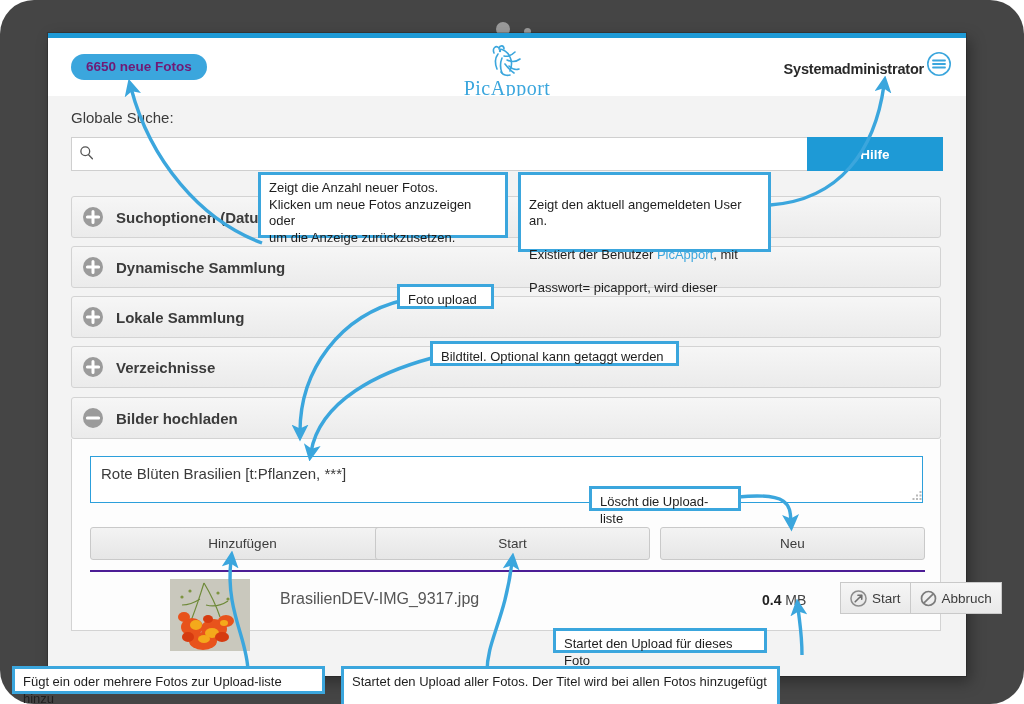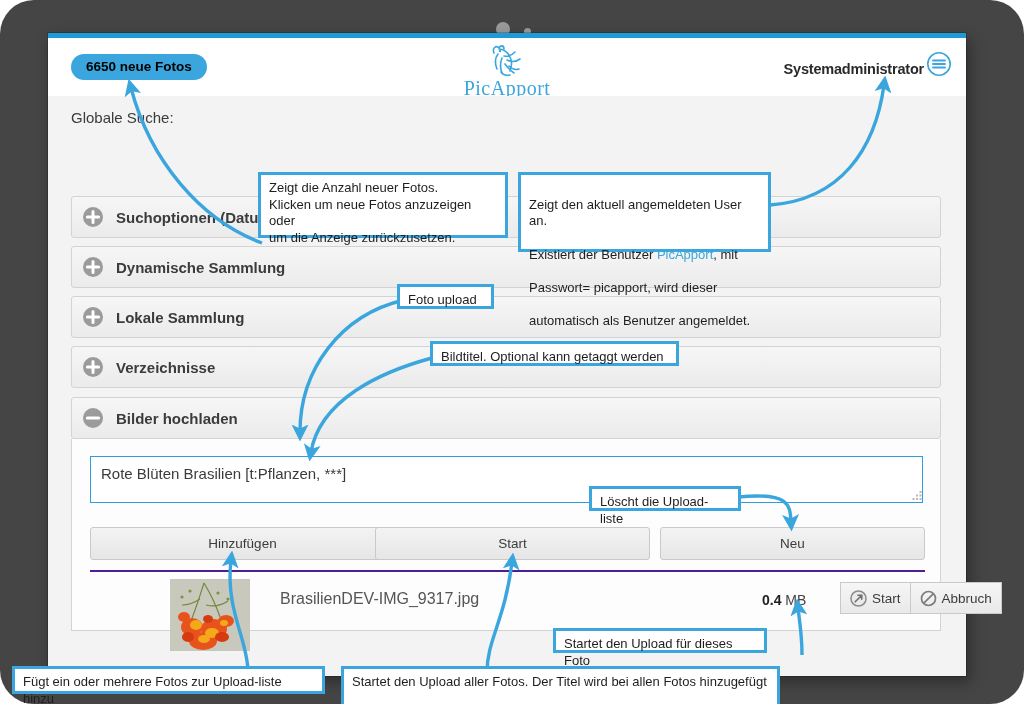--- a/index.html
+++ b/index.html
@@ -40,7 +40,7 @@
   #new-photos-badge{
     position:absolute;left:23px;top:16px;height:26px;
     padding:0 15px;line-height:26px;border-radius:14px;
-    background:#3ba6dd;color:#000000;font-size:13.5px;font-weight:bold;
+    background:#3ba6dd;color:#701a75;font-size:13.5px;font-weight:bold;
     white-space:nowrap;cursor:pointer;
   }
   #brand{

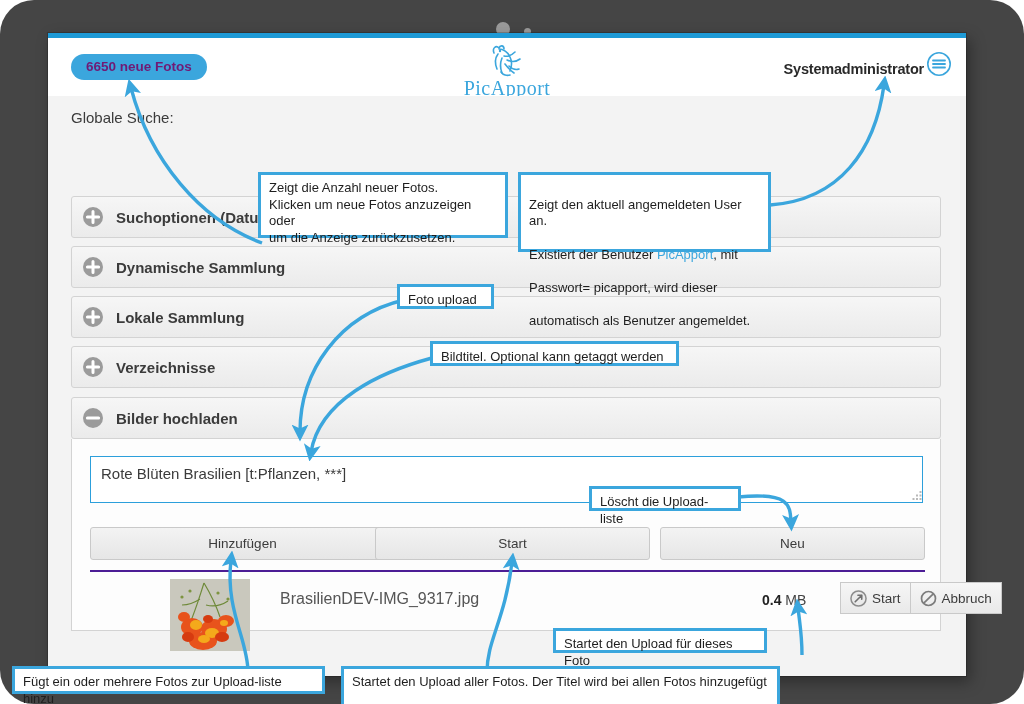--- a/index.html
+++ b/index.html
@@ -193,6 +193,14 @@
 
       <div id="search-label">Globale Suche:</div>
 
+      <div id="search-row">
+        <svg id="search-icon" width="15" height="15" viewBox="0 0 16 16">
+          <circle cx="6.7" cy="6.7" r="4.7" fill="none" stroke="#555" stroke-width="1.4"></circle>
+          <line x1="10.2" y1="10.4" x2="14.3" y2="14.6" stroke="#555" stroke-width="1.4" stroke-linecap="round"></line>
+        </svg>
+        <input id="search-input" type="text" placeholder="" style="">
+        <button id="help-button">Hilfe</button>
+      </div>
 
       <div class="acc-header" style="top:100px">
         <svg class="acc-icon" width="22" height="22" viewBox="0 0 22 22">

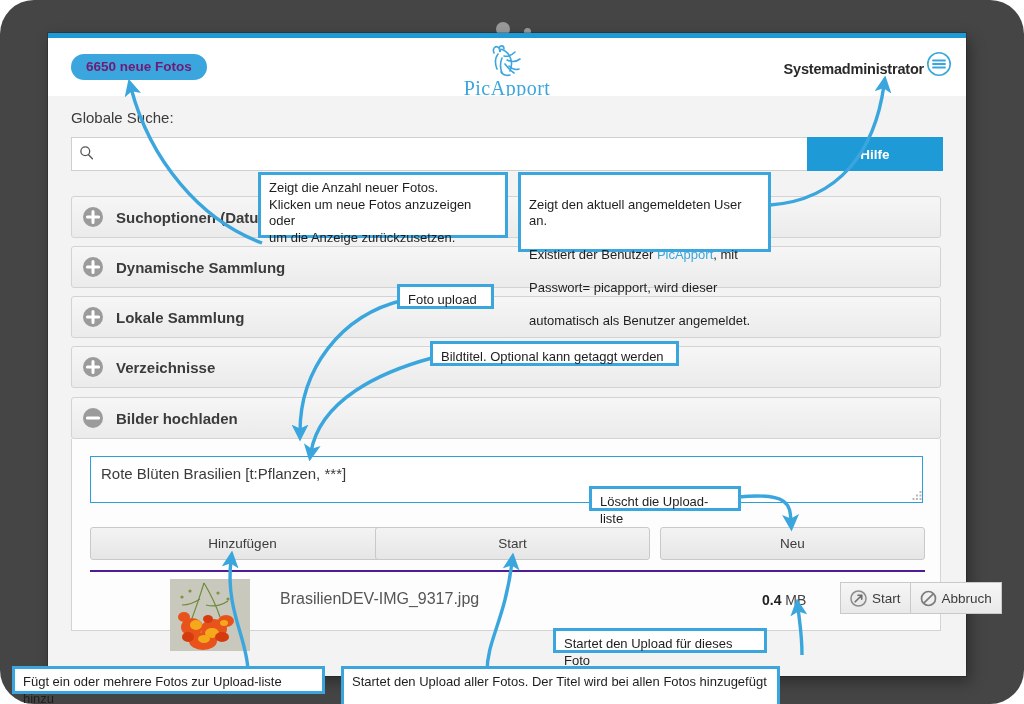--- a/index.html
+++ b/index.html
@@ -358,7 +358,6 @@
     <span>Zeigt den aktuell angemeldeten User an.</span><br>
     <span>Existiert der Benutzer </span><span class="hl">PicApport</span><span>, mit</span><br>
     <span>Passwort= picapport, wird dieser</span><br>
-    <span>automatisch als Benutzer angemeldet.</span>
   </div>
 
   <div class="note" style="left:397px;top:284px;width:97px;height:25px">Foto upload</div>

